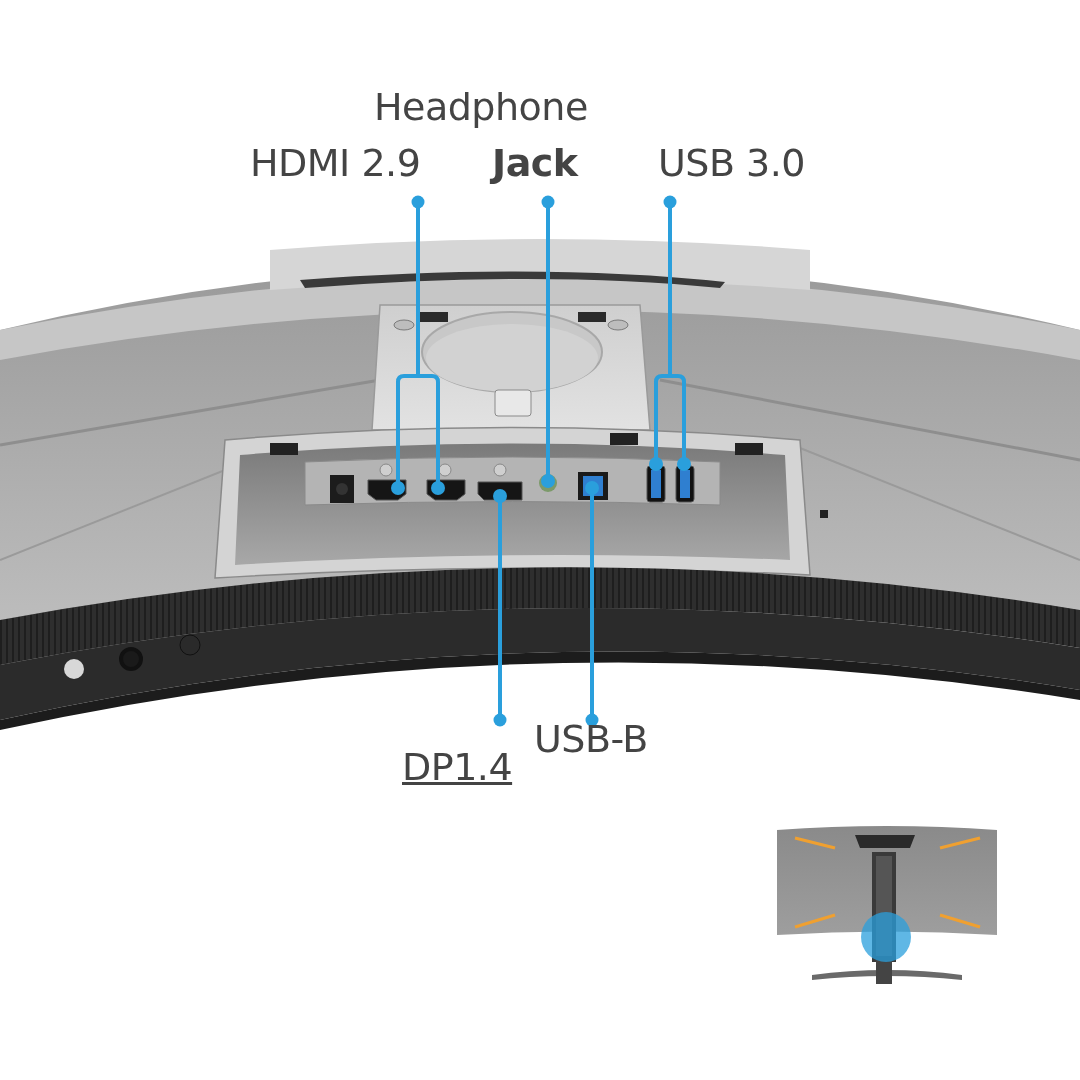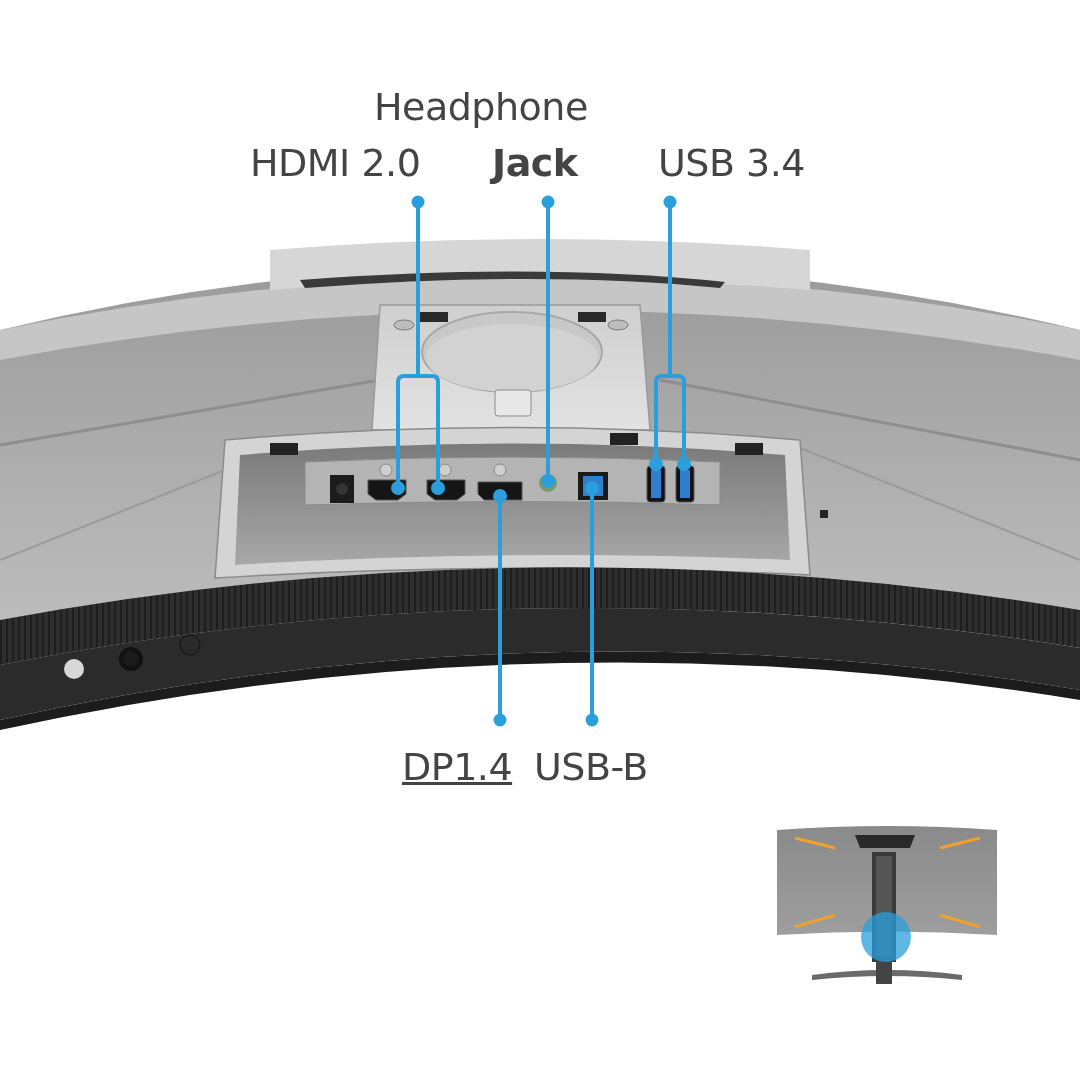--- a/index.html
+++ b/index.html
@@ -173,7 +173,7 @@
     </g>
   </svg>
 
-  <div class="label" style="left:250px; top:144px;">HDMI 2.0</div>
+  <div class="label" style="left:250px; top:144px;">HDMI 2.9</div>
   <div class="label" style="left:362px; top:88px;margin-left:12px;">Headphone</div>
   <div class="label" style="left:492px; top:144px;font-weight:bold;">Jack</div>
   <div class="label" style="left:658px; top:144px;">USB 3.4</div>

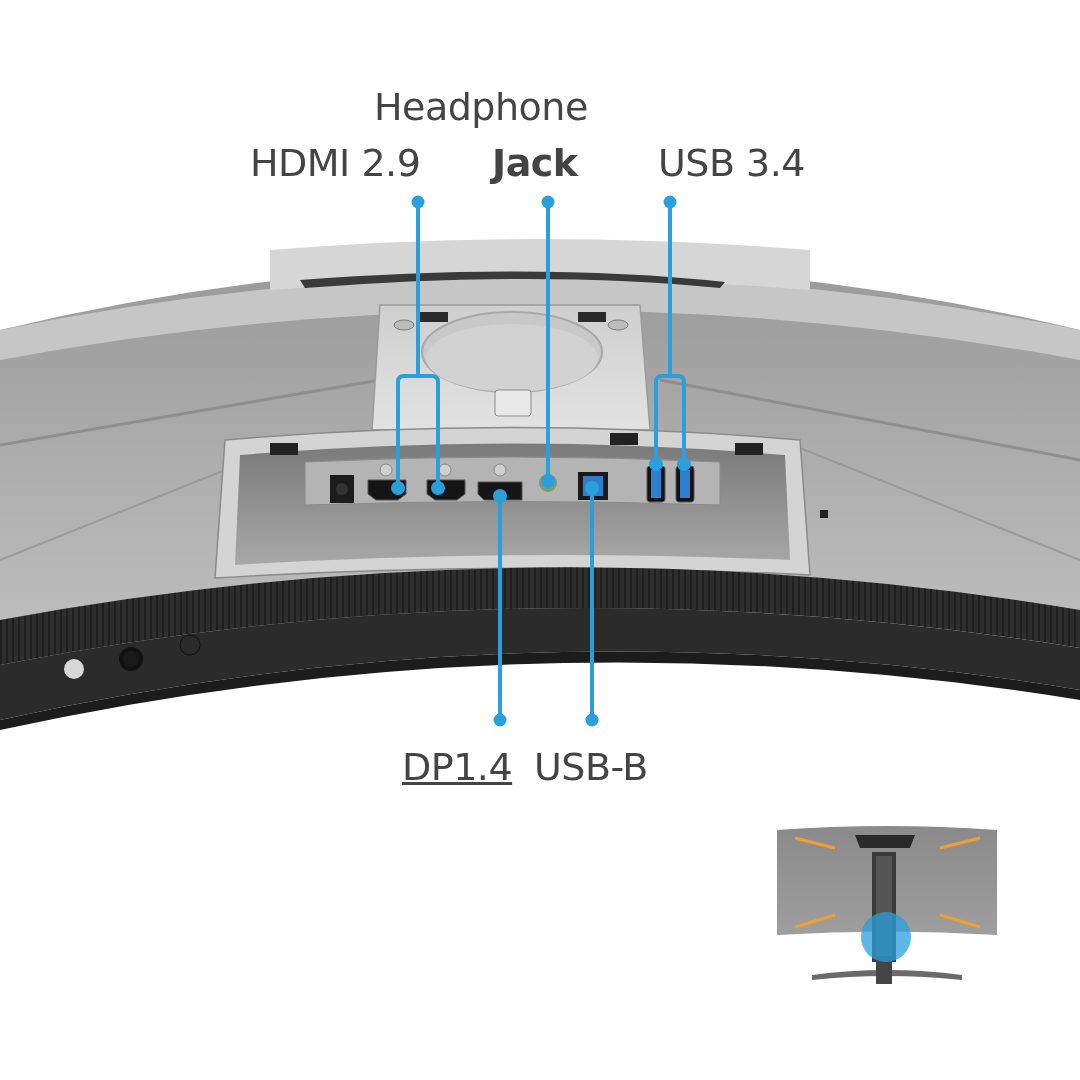--- a/index.html
+++ b/index.html
@@ -176,7 +176,7 @@
   <div class="label" style="left:250px; top:144px;">HDMI 2.9</div>
   <div class="label" style="left:362px; top:88px;margin-left:12px;">Headphone</div>
   <div class="label" style="left:492px; top:144px;font-weight:bold;">Jack</div>
-  <div class="label" style="left:658px; top:144px;">USB 3.4</div>
+  <div class="label" style="left:658px; top:144px;">USB 3.0</div>
   <div class="label" style="left:402px; top:748px;text-decoration:underline;">DP1.4</div>
   <div class="label" style="left:534px; top:748px;">USB-B</div>
 

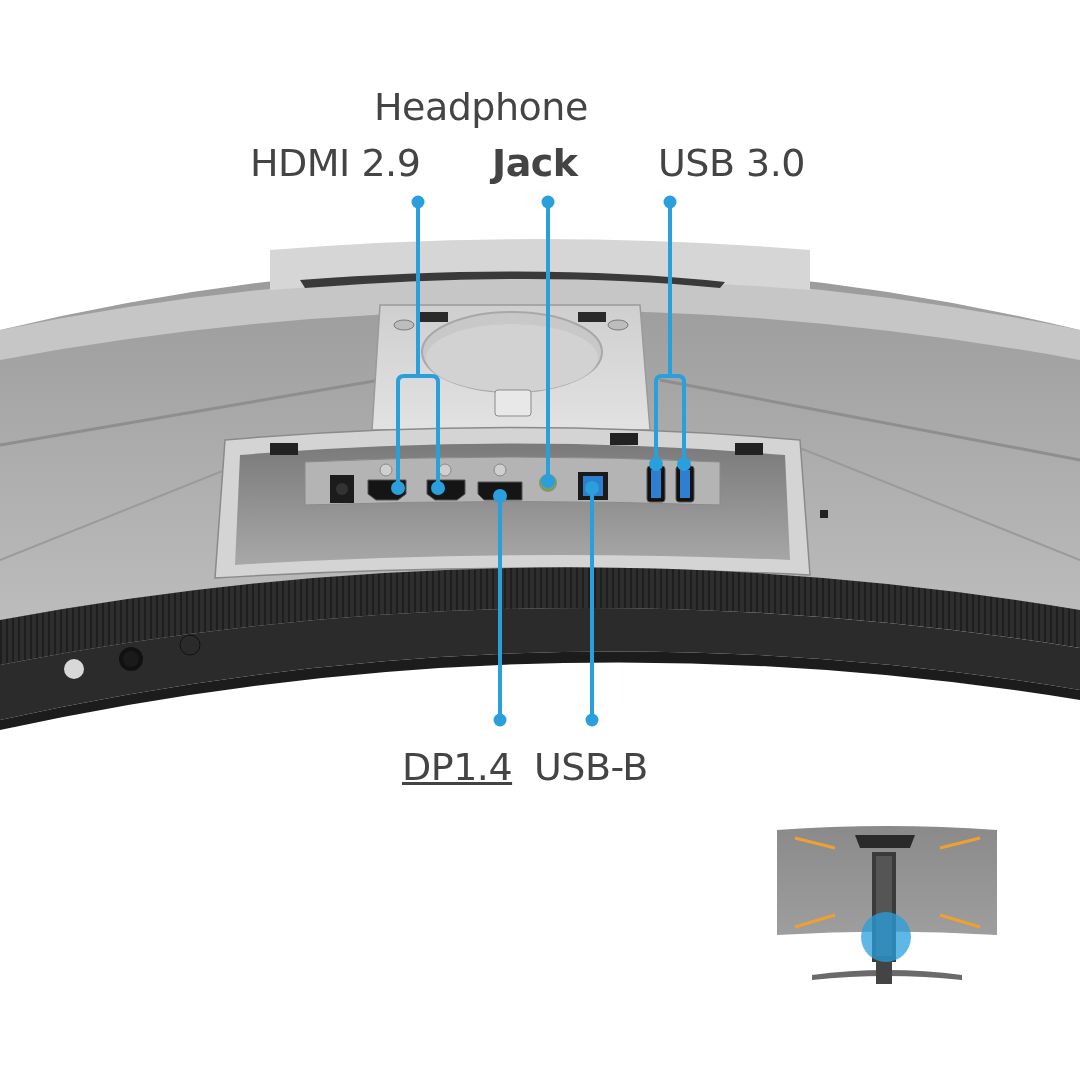--- a/index.html
+++ b/index.html
@@ -178,7 +178,7 @@
   <div class="label" style="left:492px; top:144px;font-weight:bold;">Jack</div>
   <div class="label" style="left:658px; top:144px;">USB 3.0</div>
   <div class="label" style="left:402px; top:748px;text-decoration:underline;">DP1.4</div>
-  <div class="label" style="left:534px; top:748px;">USB-B</div>
+  <div class="label" style="left:534px; top:720px;">USB-B</div>
 
 </div>
 

